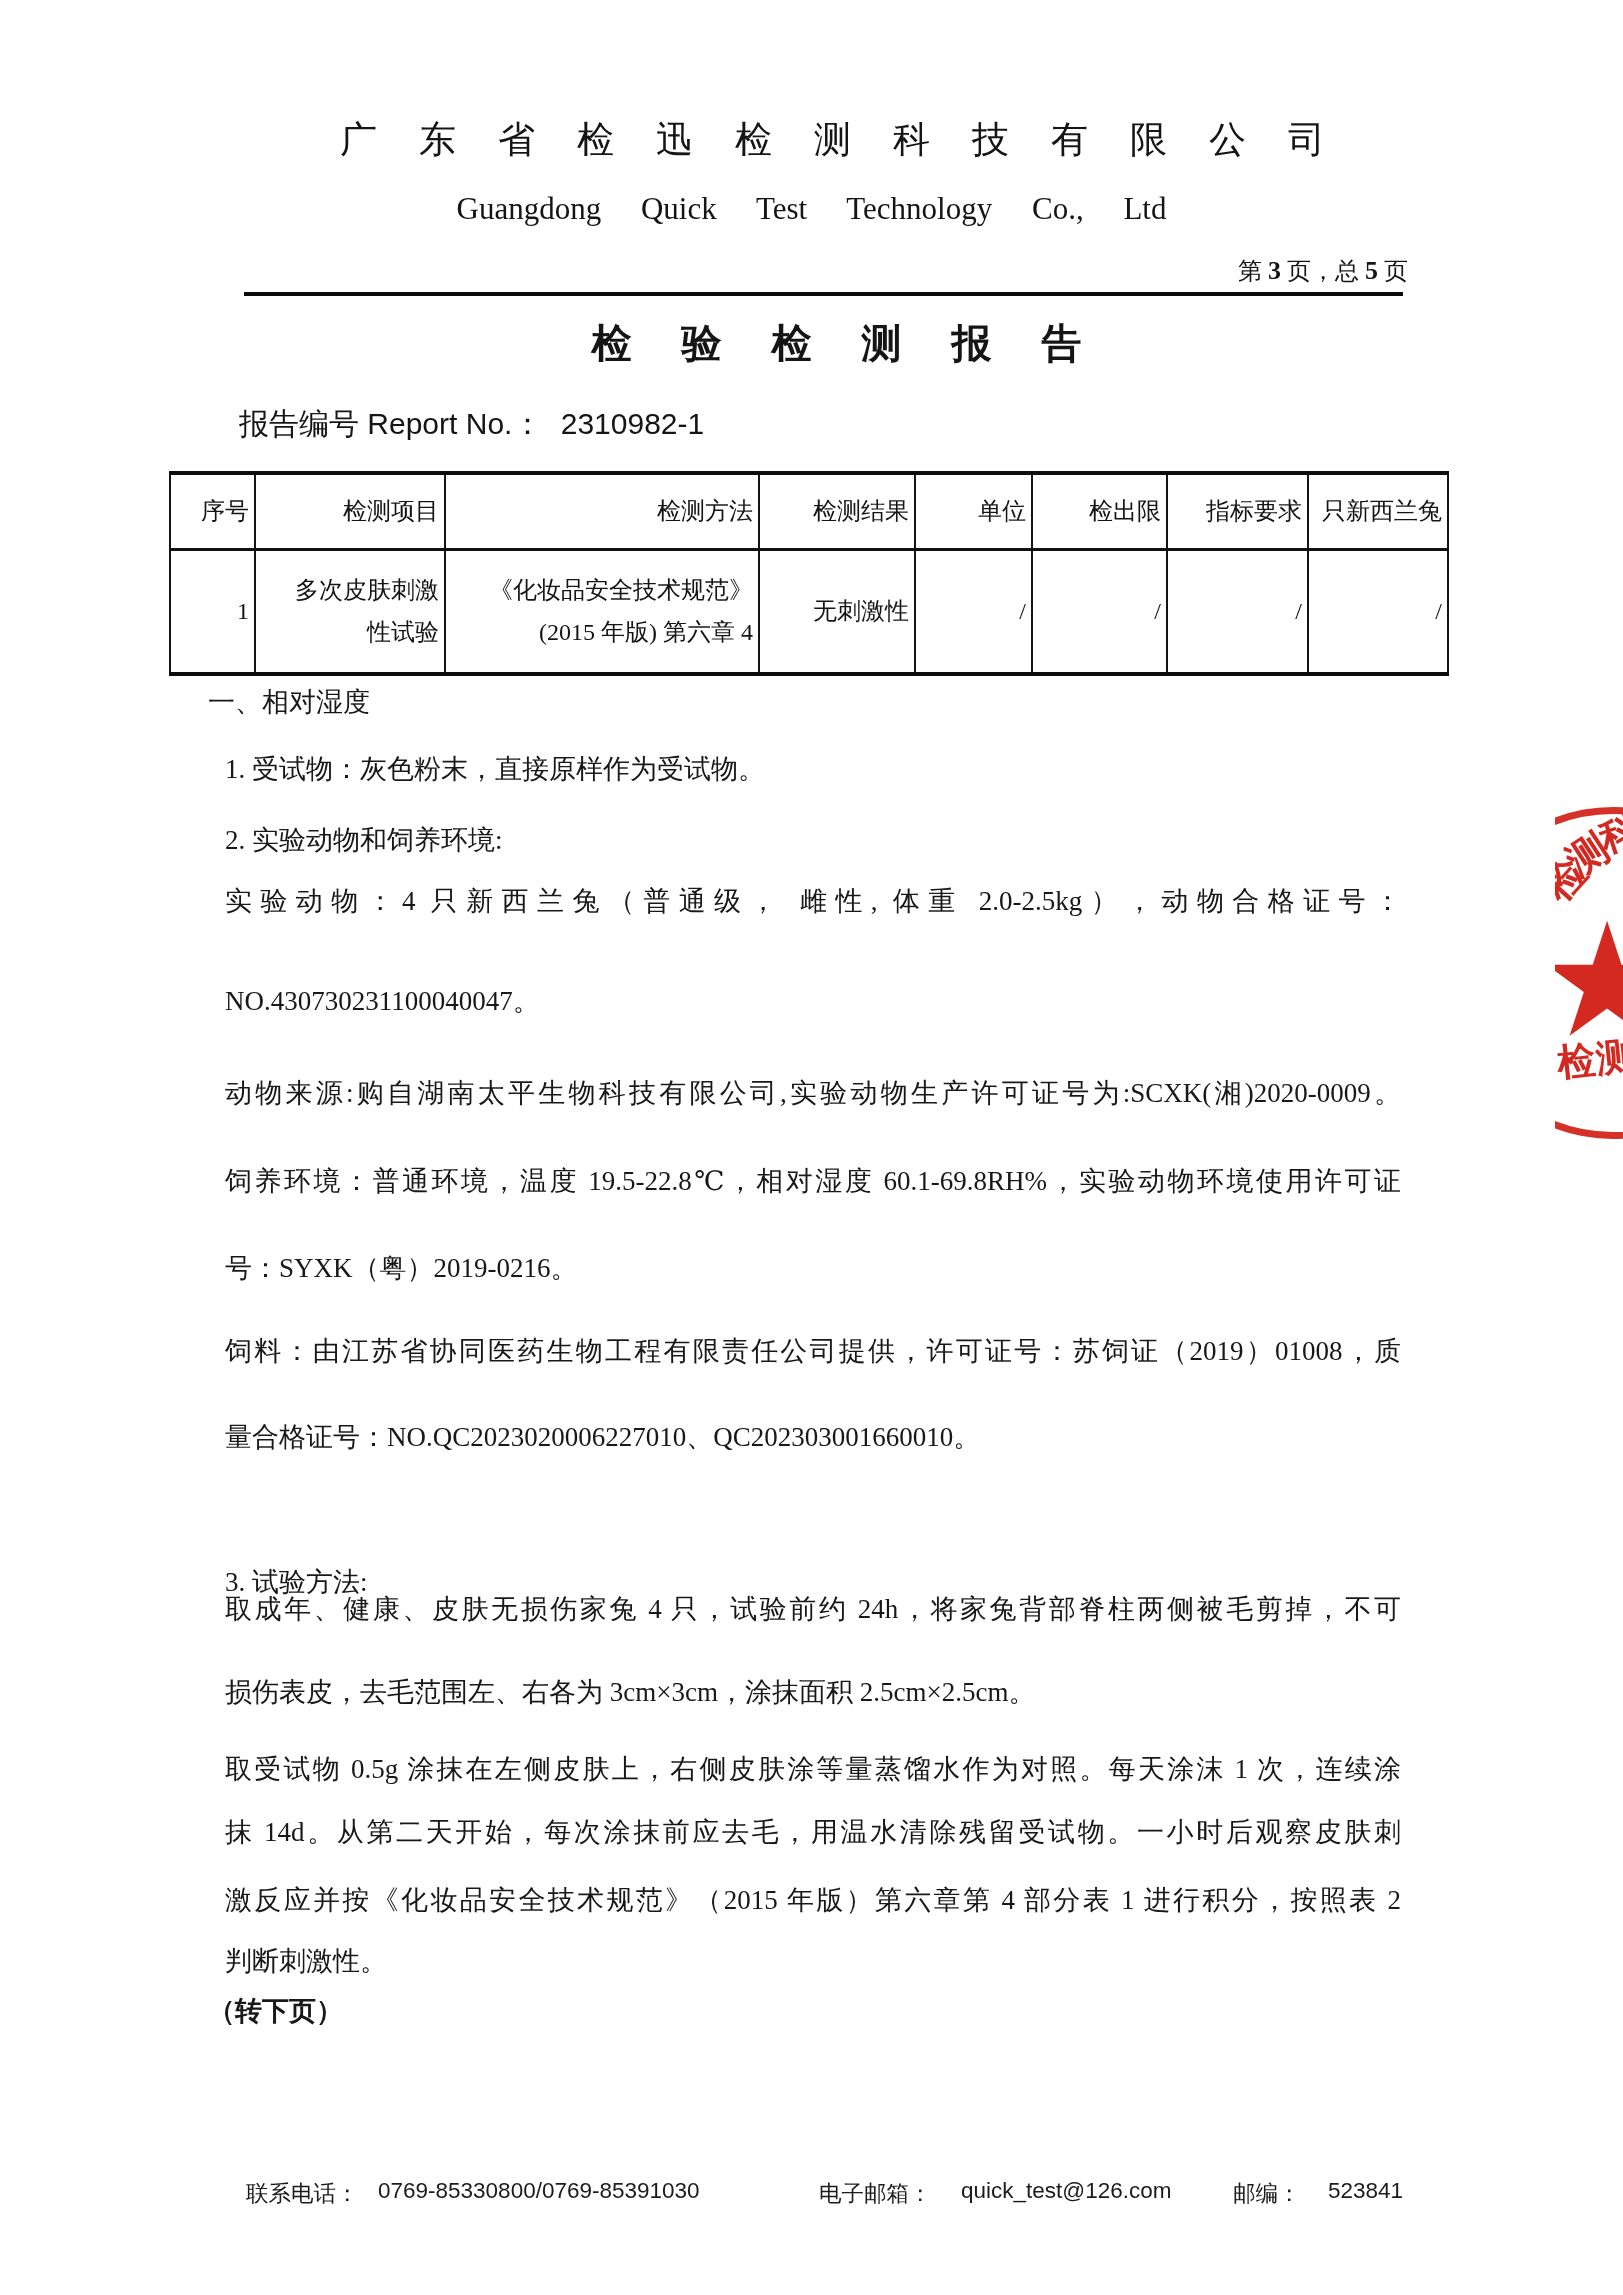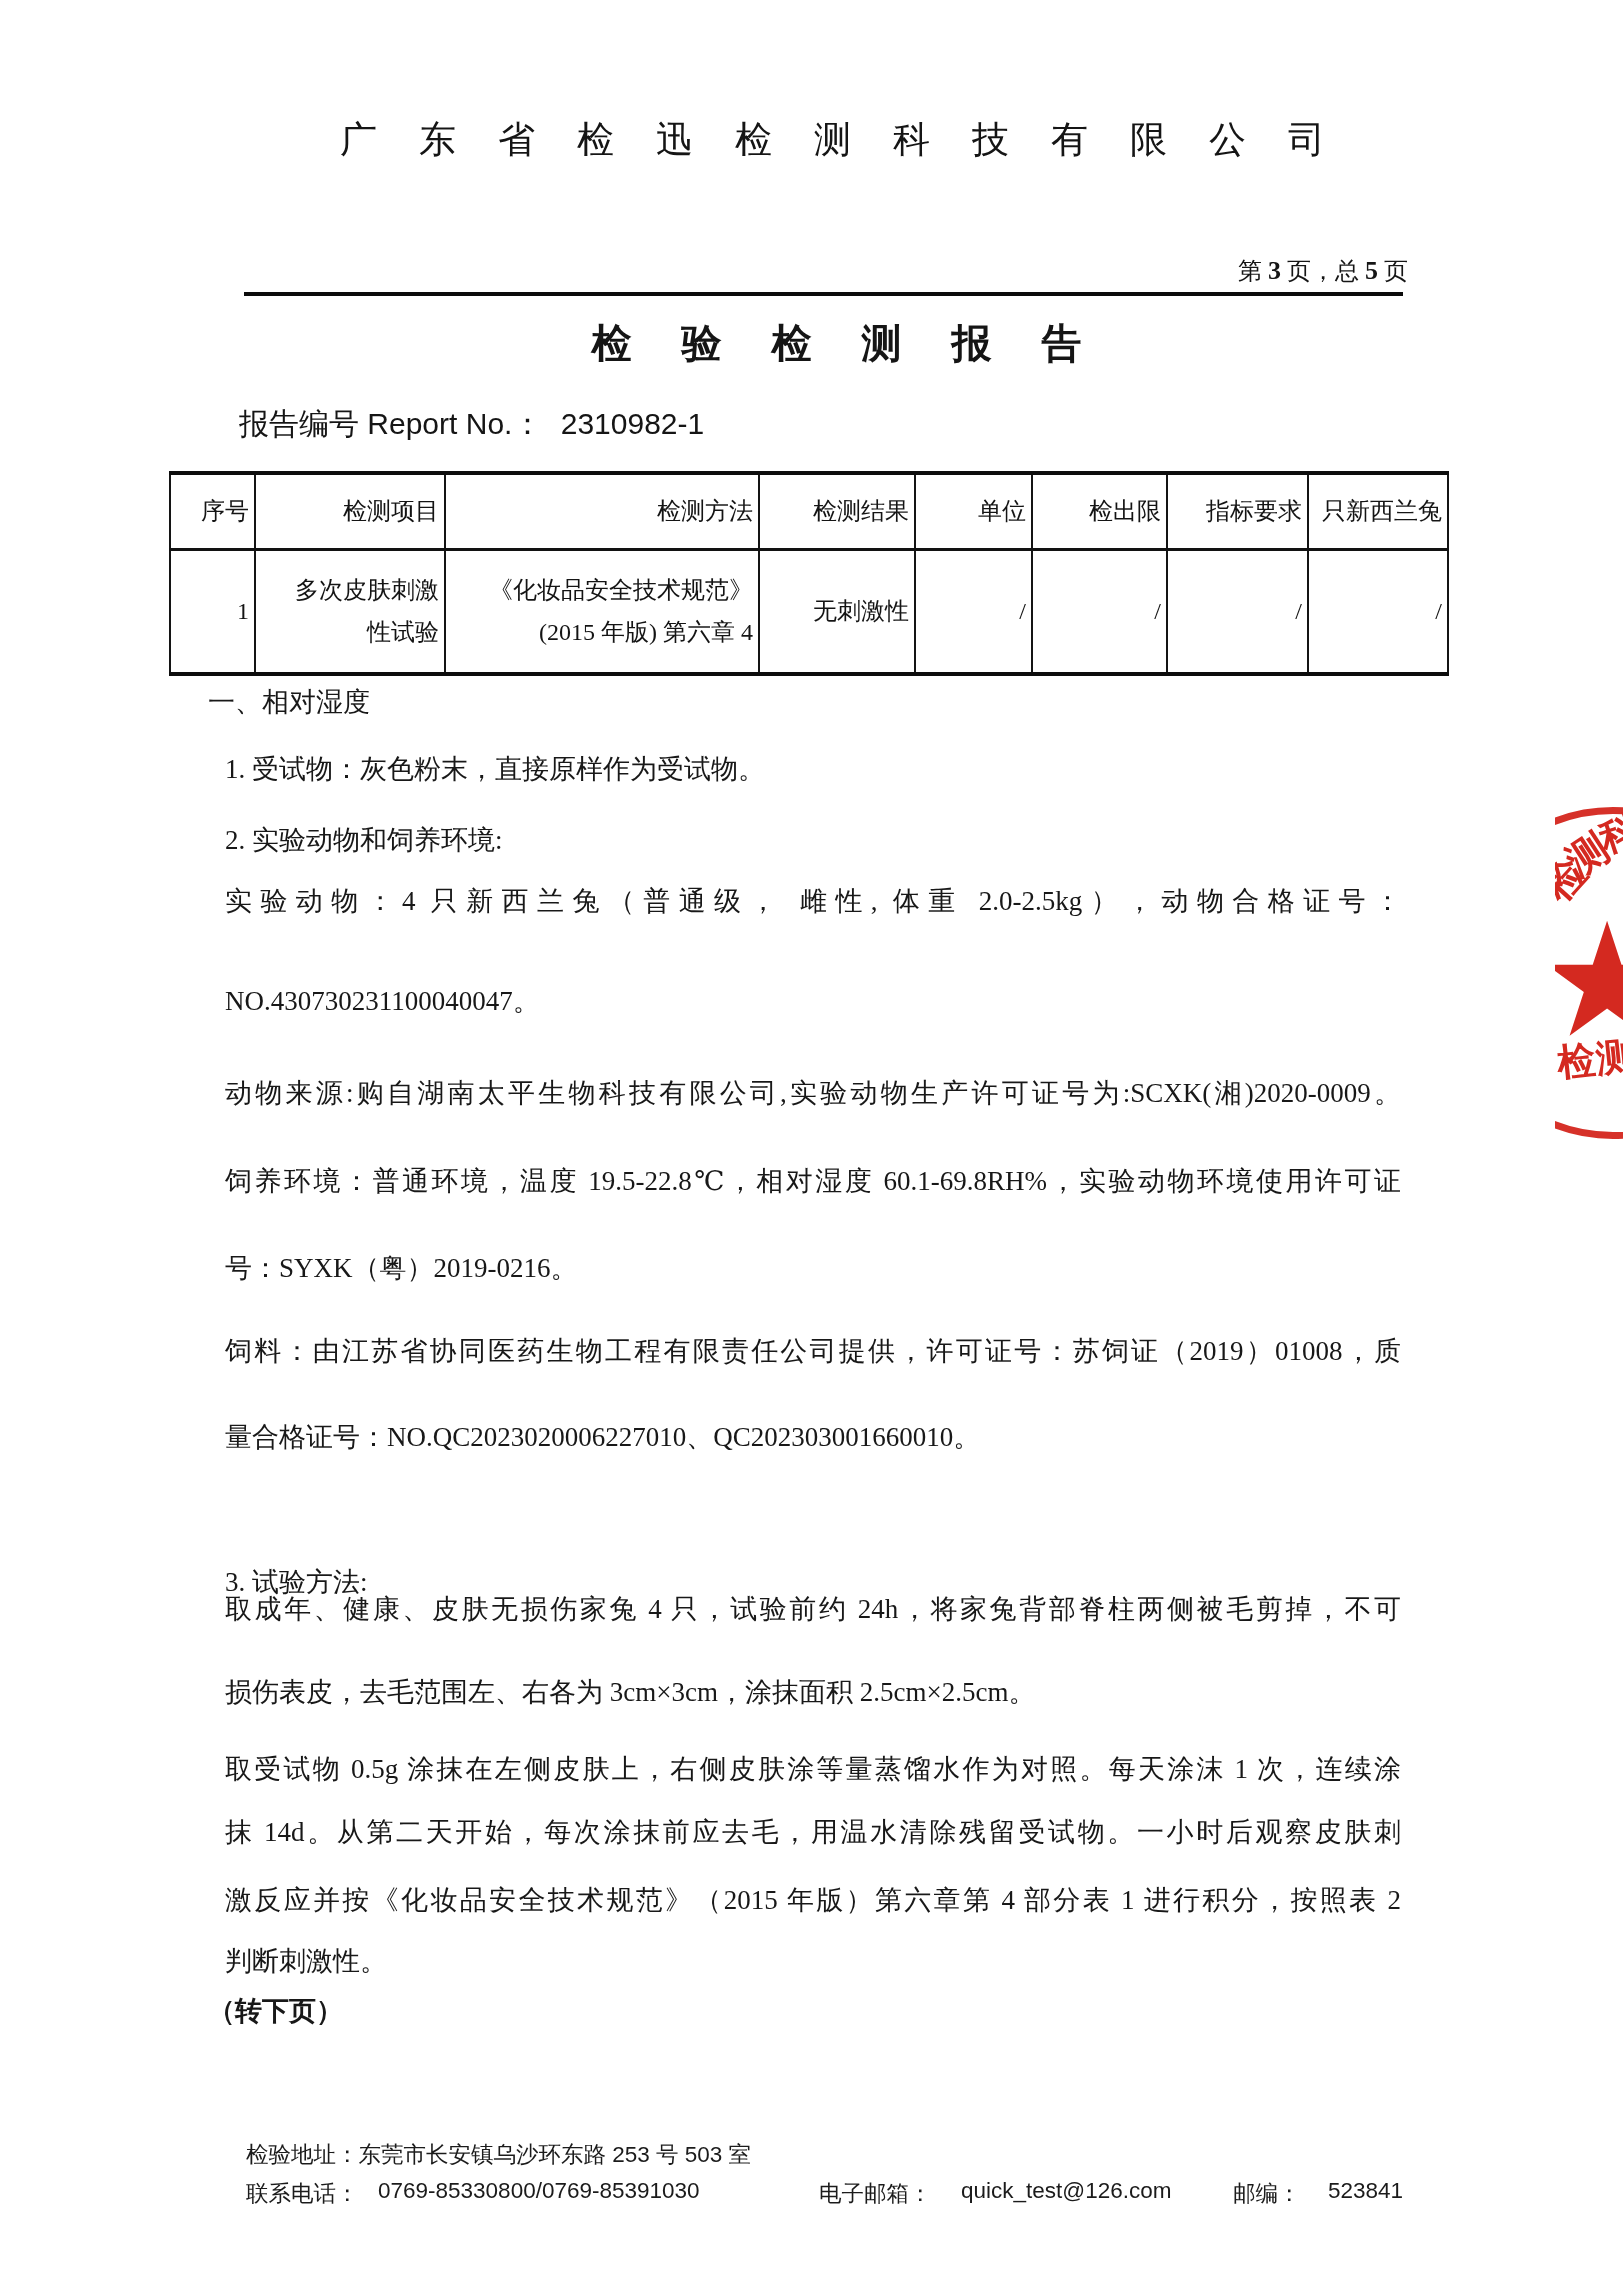--- a/index.html
+++ b/index.html
@@ -51,6 +51,7 @@
 
   <div class="abs center serif company-cn">广东省检迅检测科技有限公司</div>
 
+  <div class="abs center serif company-en">Guangdong Quick Test Technology Co., Ltd</div>
 
   <div class="abs serif page-info">
     <span>第 </span><b>3</b><span> 页，总 </span><b>5</b><span> 页</span>

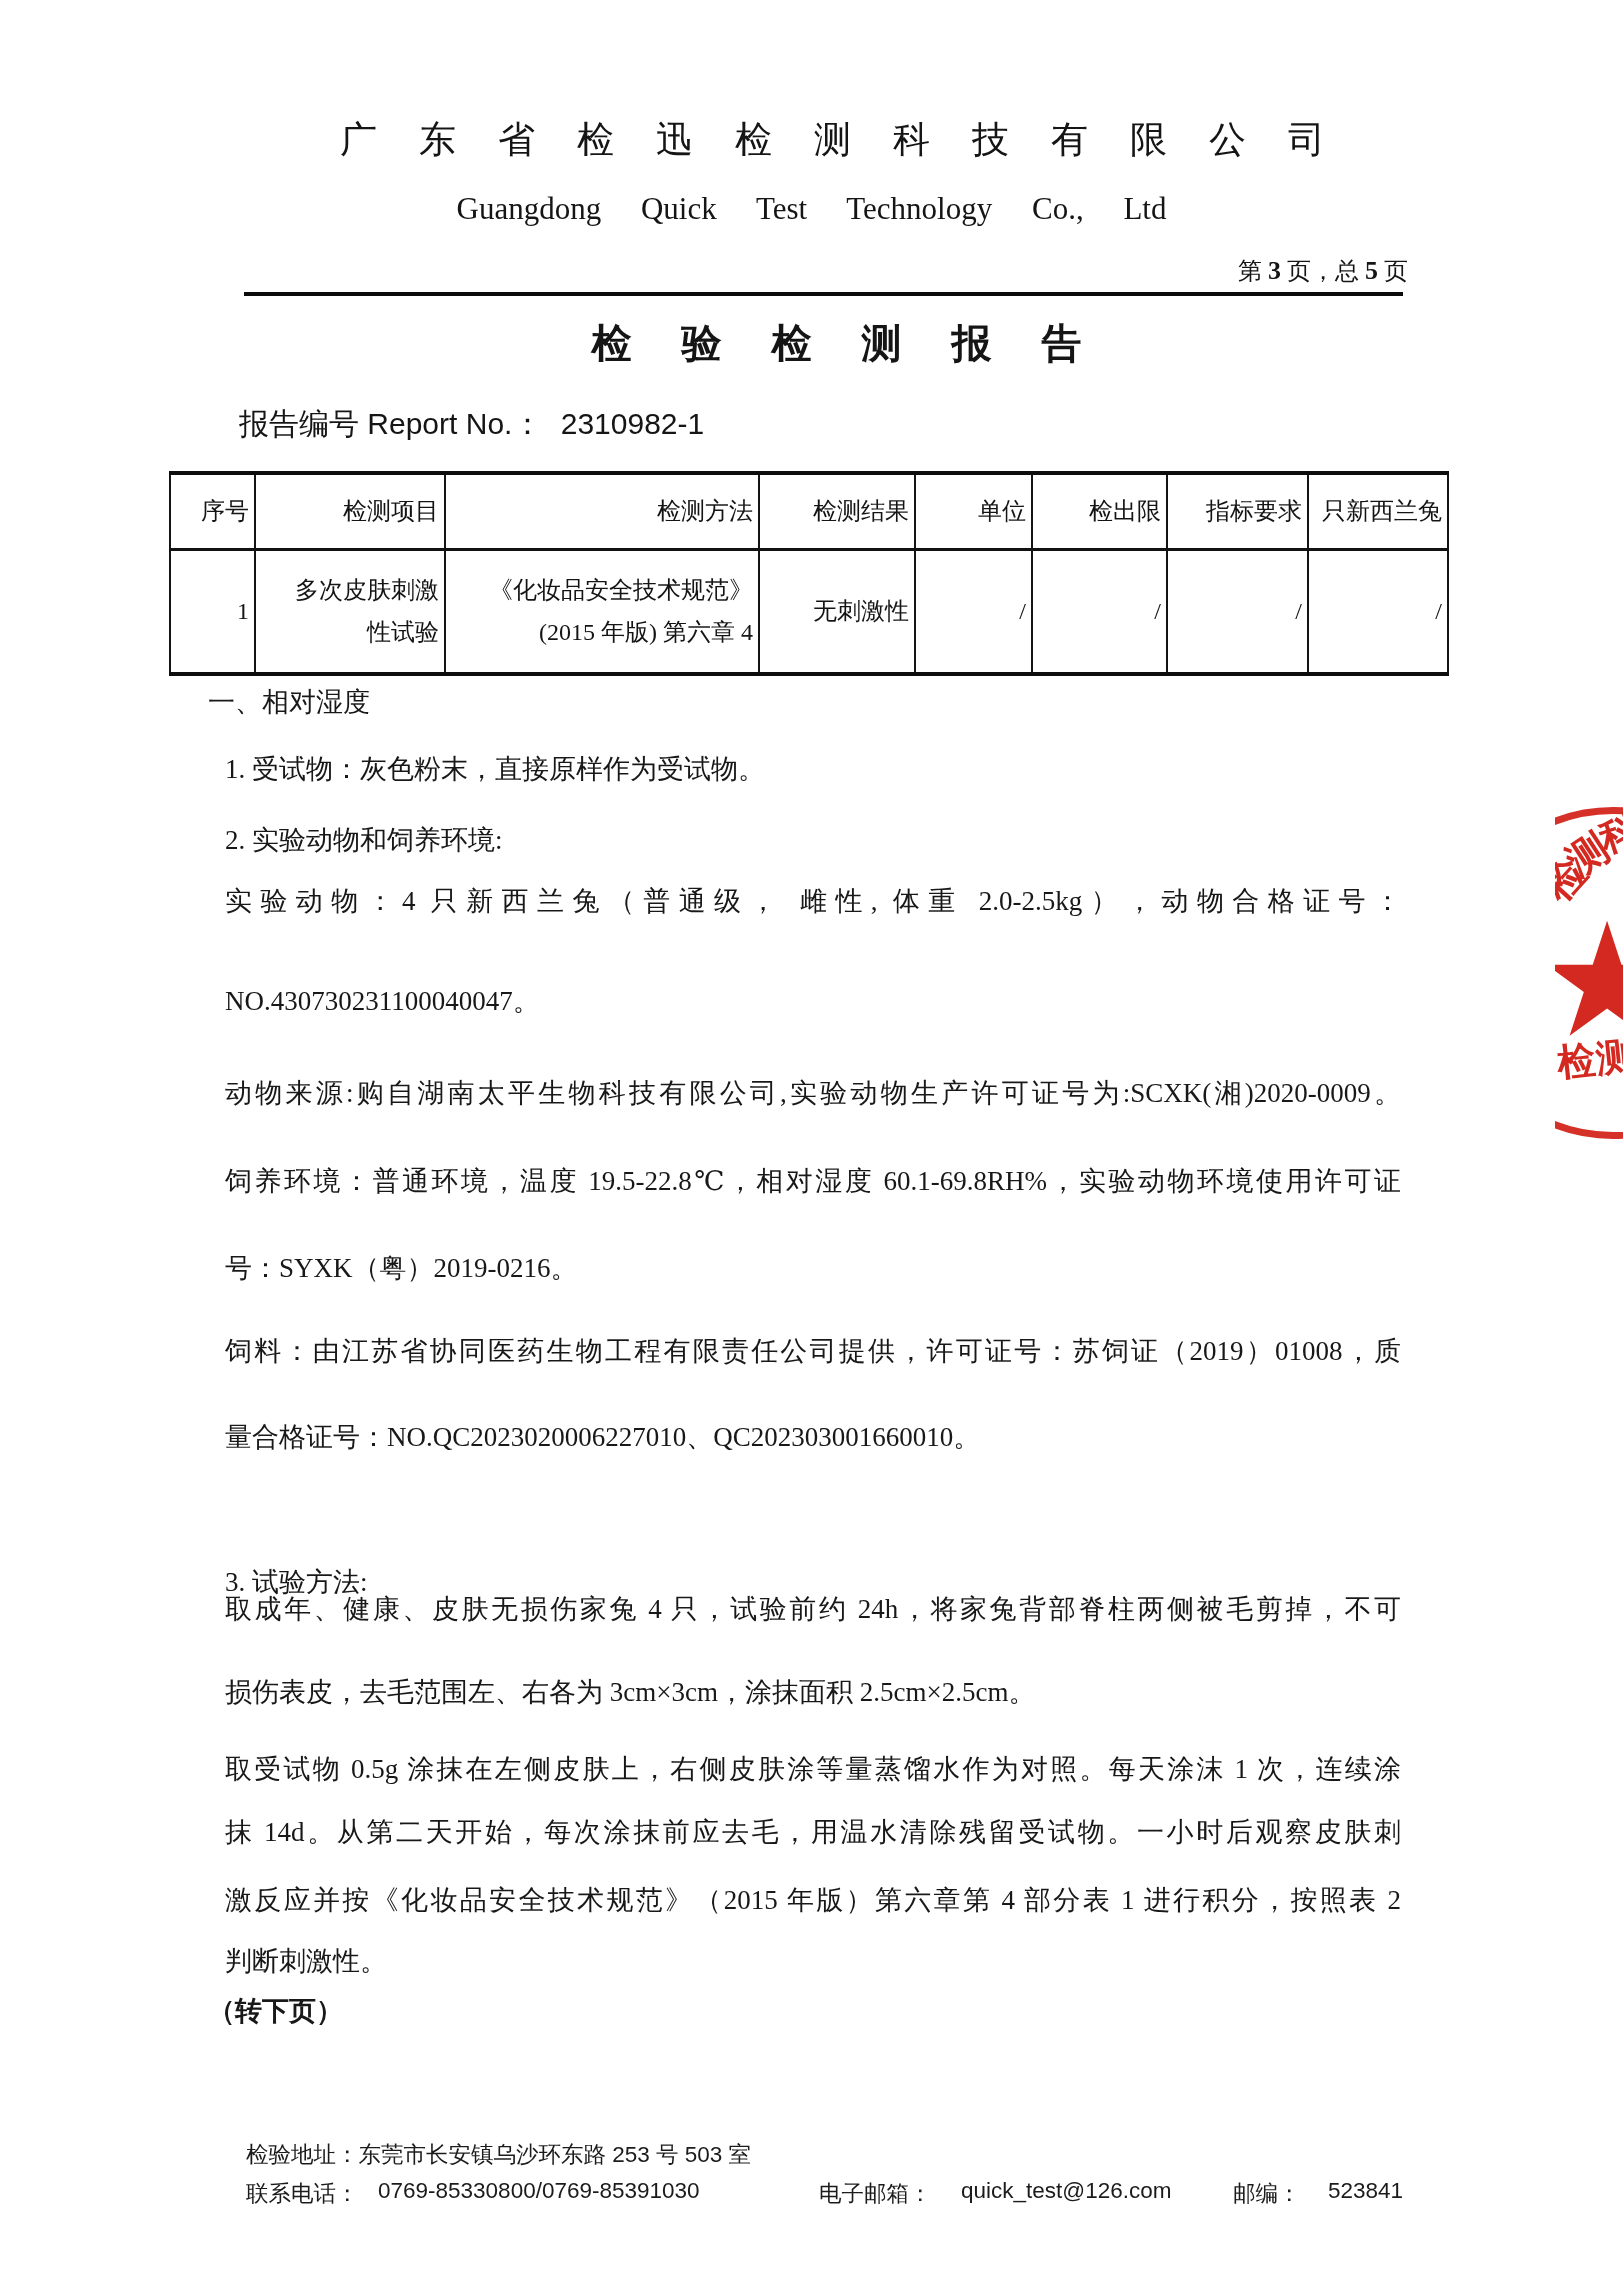--- a/index.html
+++ b/index.html
@@ -127,7 +127,6 @@
       <div class="bline serif bold" style="left: 208px; top: 1994px;">（转下页）</div>
     </div>
 
-  <div class="abs sans foot" style="left:246px;top:2139px">检验地址：东莞市长安镇乌沙环东路 253 号 503 室</div>
   <div class="abs sans foot" style="left:246px;top:2178px">联系电话：</div>
   <div class="abs sans foot" style="left:378px;top:2178px">0769-85330800/0769-85391030</div>
   <div class="abs sans foot" style="left:819px;top:2178px">电子邮箱：</div>

